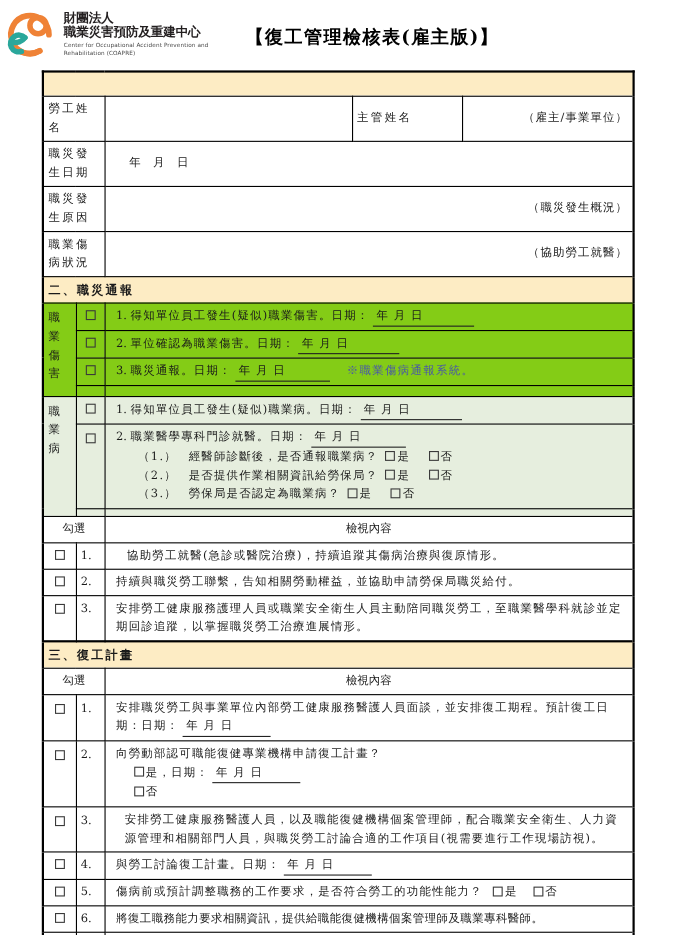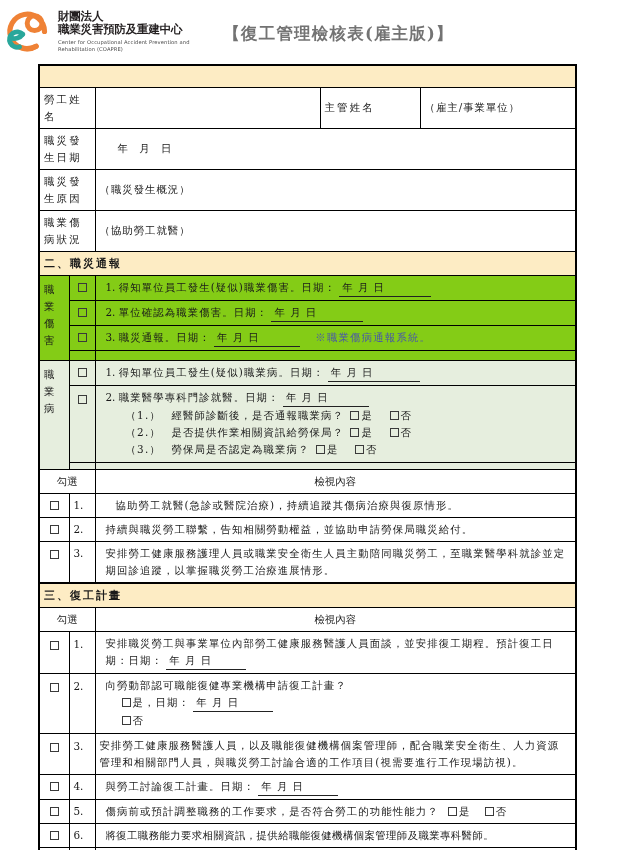--- a/index.html
+++ b/index.html
@@ -34,7 +34,7 @@
   }
   .doc-title .t2 {
     font-family:"DejaVu Serif", serif;
-    font-size:16.5px; line-height:24px; letter-spacing:1.2px; font-weight:bold; color:#737373;
+    font-size:16.5px; line-height:24px; letter-spacing:1.2px; font-weight:bold; color:#000000;
   }
 
   

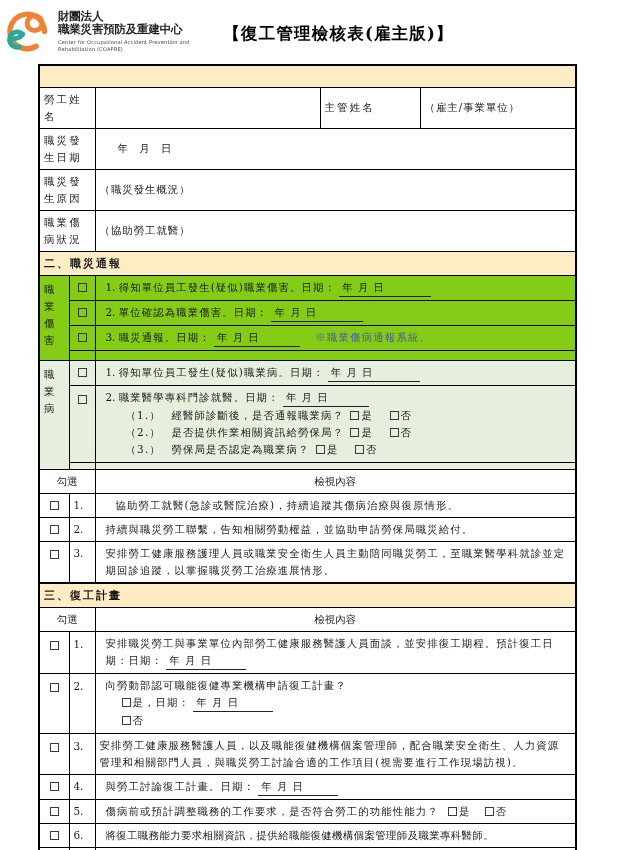--- a/index.html
+++ b/index.html
@@ -69,7 +69,7 @@
   .white { background:#ffffff; }
 
   .lbl { padding-left:7px; letter-spacing:2.2px; }
-  .right { padding-right:6px; letter-spacing:1px;margin-left:46px; }
+  .right { text-align:right; padding-right:6px; letter-spacing:1px;margin-left:46px; }
   .center { text-align:center; }
   .ck-col { text-align:center; width:30px; }
   .num-col { width:26px; text-align:left; padding-left:6px; }

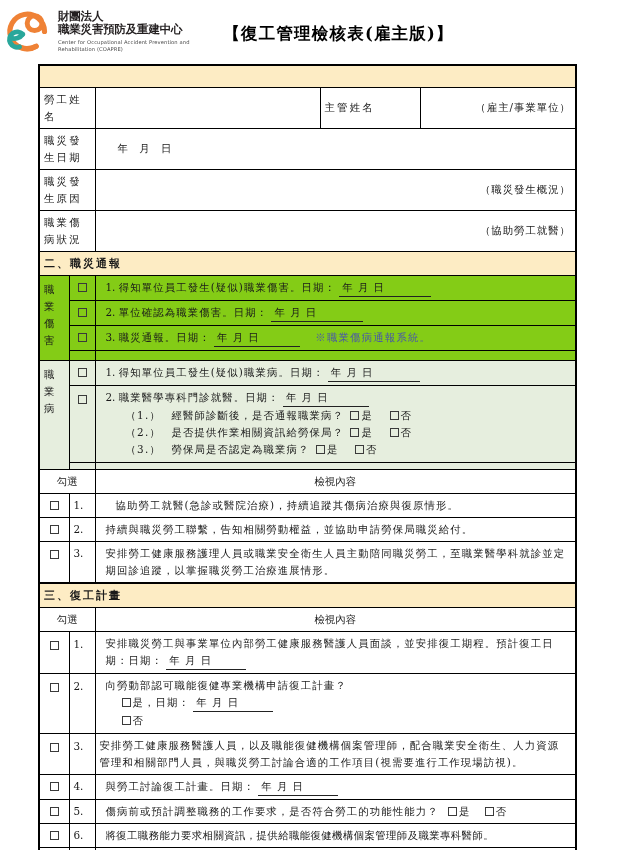--- a/index.html
+++ b/index.html
@@ -301,7 +301,7 @@
   <tr>
     <td class="white ck-col b-l2" style="vertical-align:top;padding-top:5px"><span class="cb"></span></td>
     <td class="white num-col" style="vertical-align:top;padding-top:4px">3.</td>
-    <td class="white b-r2 txt row2" colspan="3" style="padding-left:4px;padding-right:6px">安排勞工健康服務醫護人員，以及職能復健機構個案管理師，配合職業安全衛生、人力資源管理和相關部門人員，與職災勞工討論合適的工作項目(視需要進行工作現場訪視)。</td>
+    <td class="white b-r2 txt row2" colspan="3" style="padding-left:18px;padding-right:6px">安排勞工健康服務醫護人員，以及職能復健機構個案管理師，配合職業安全衛生、人力資源管理和相關部門人員，與職災勞工討論合適的工作項目(視需要進行工作現場訪視)。</td>
   </tr>
 
   <tr>

